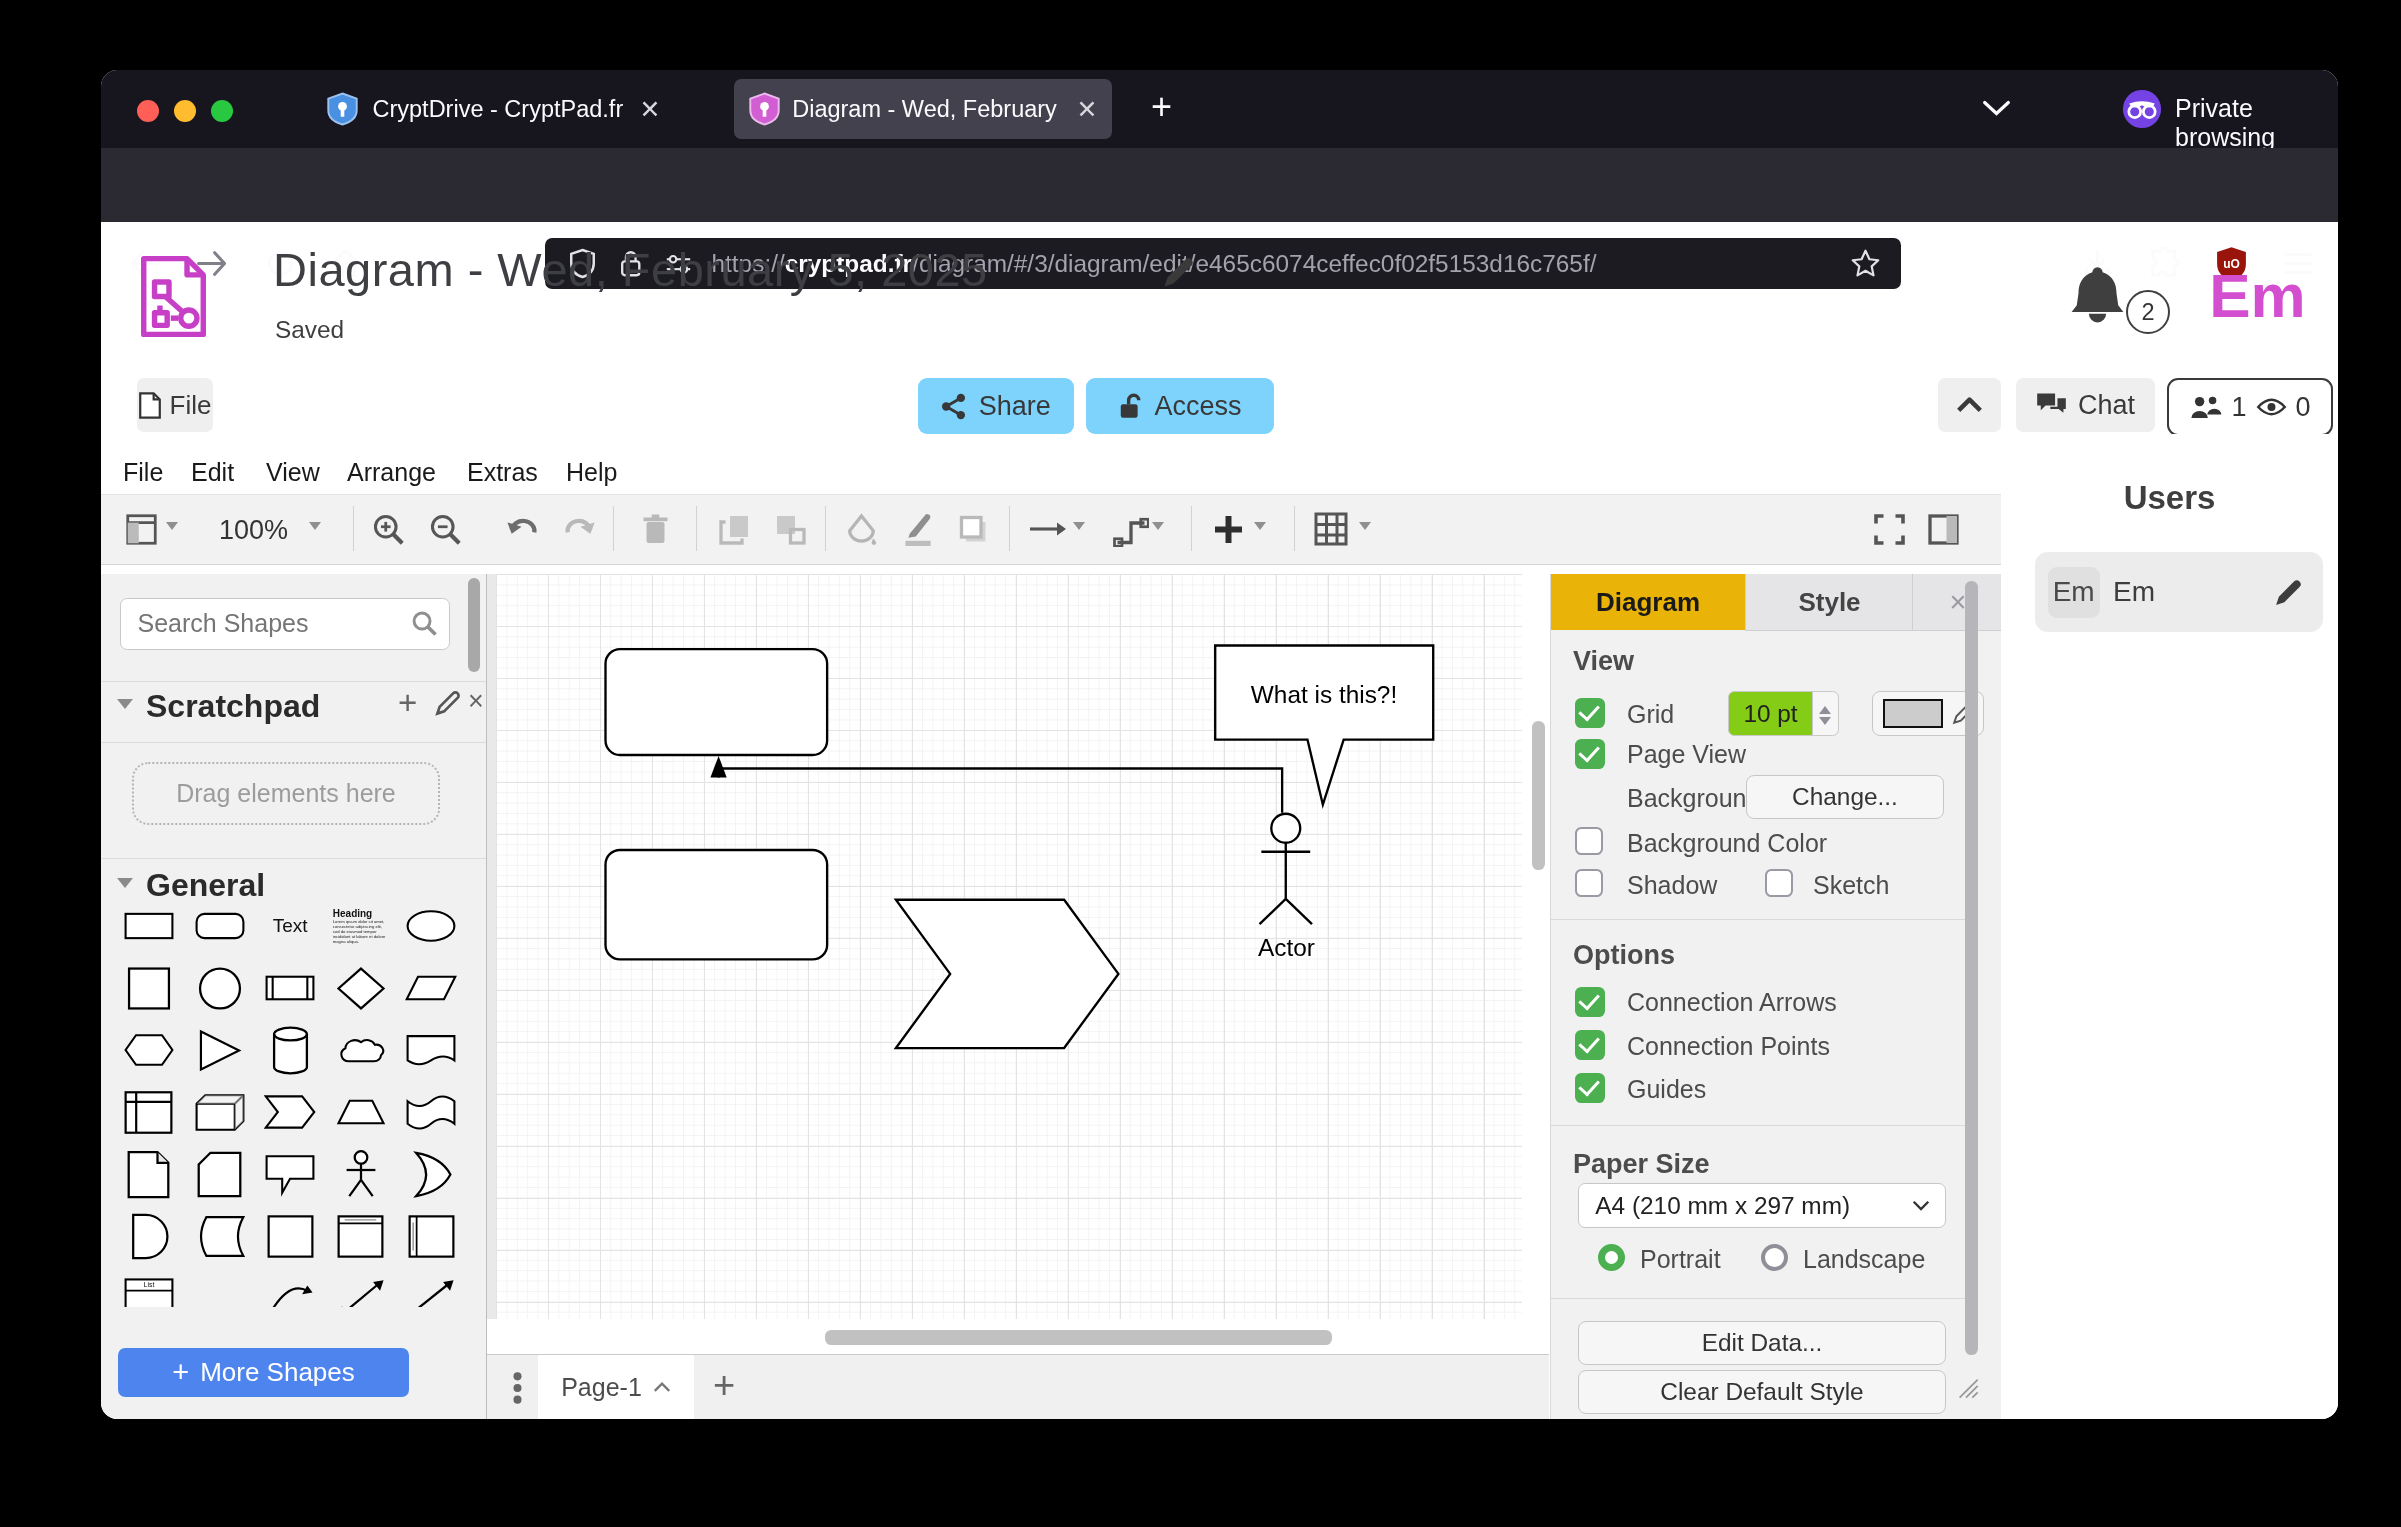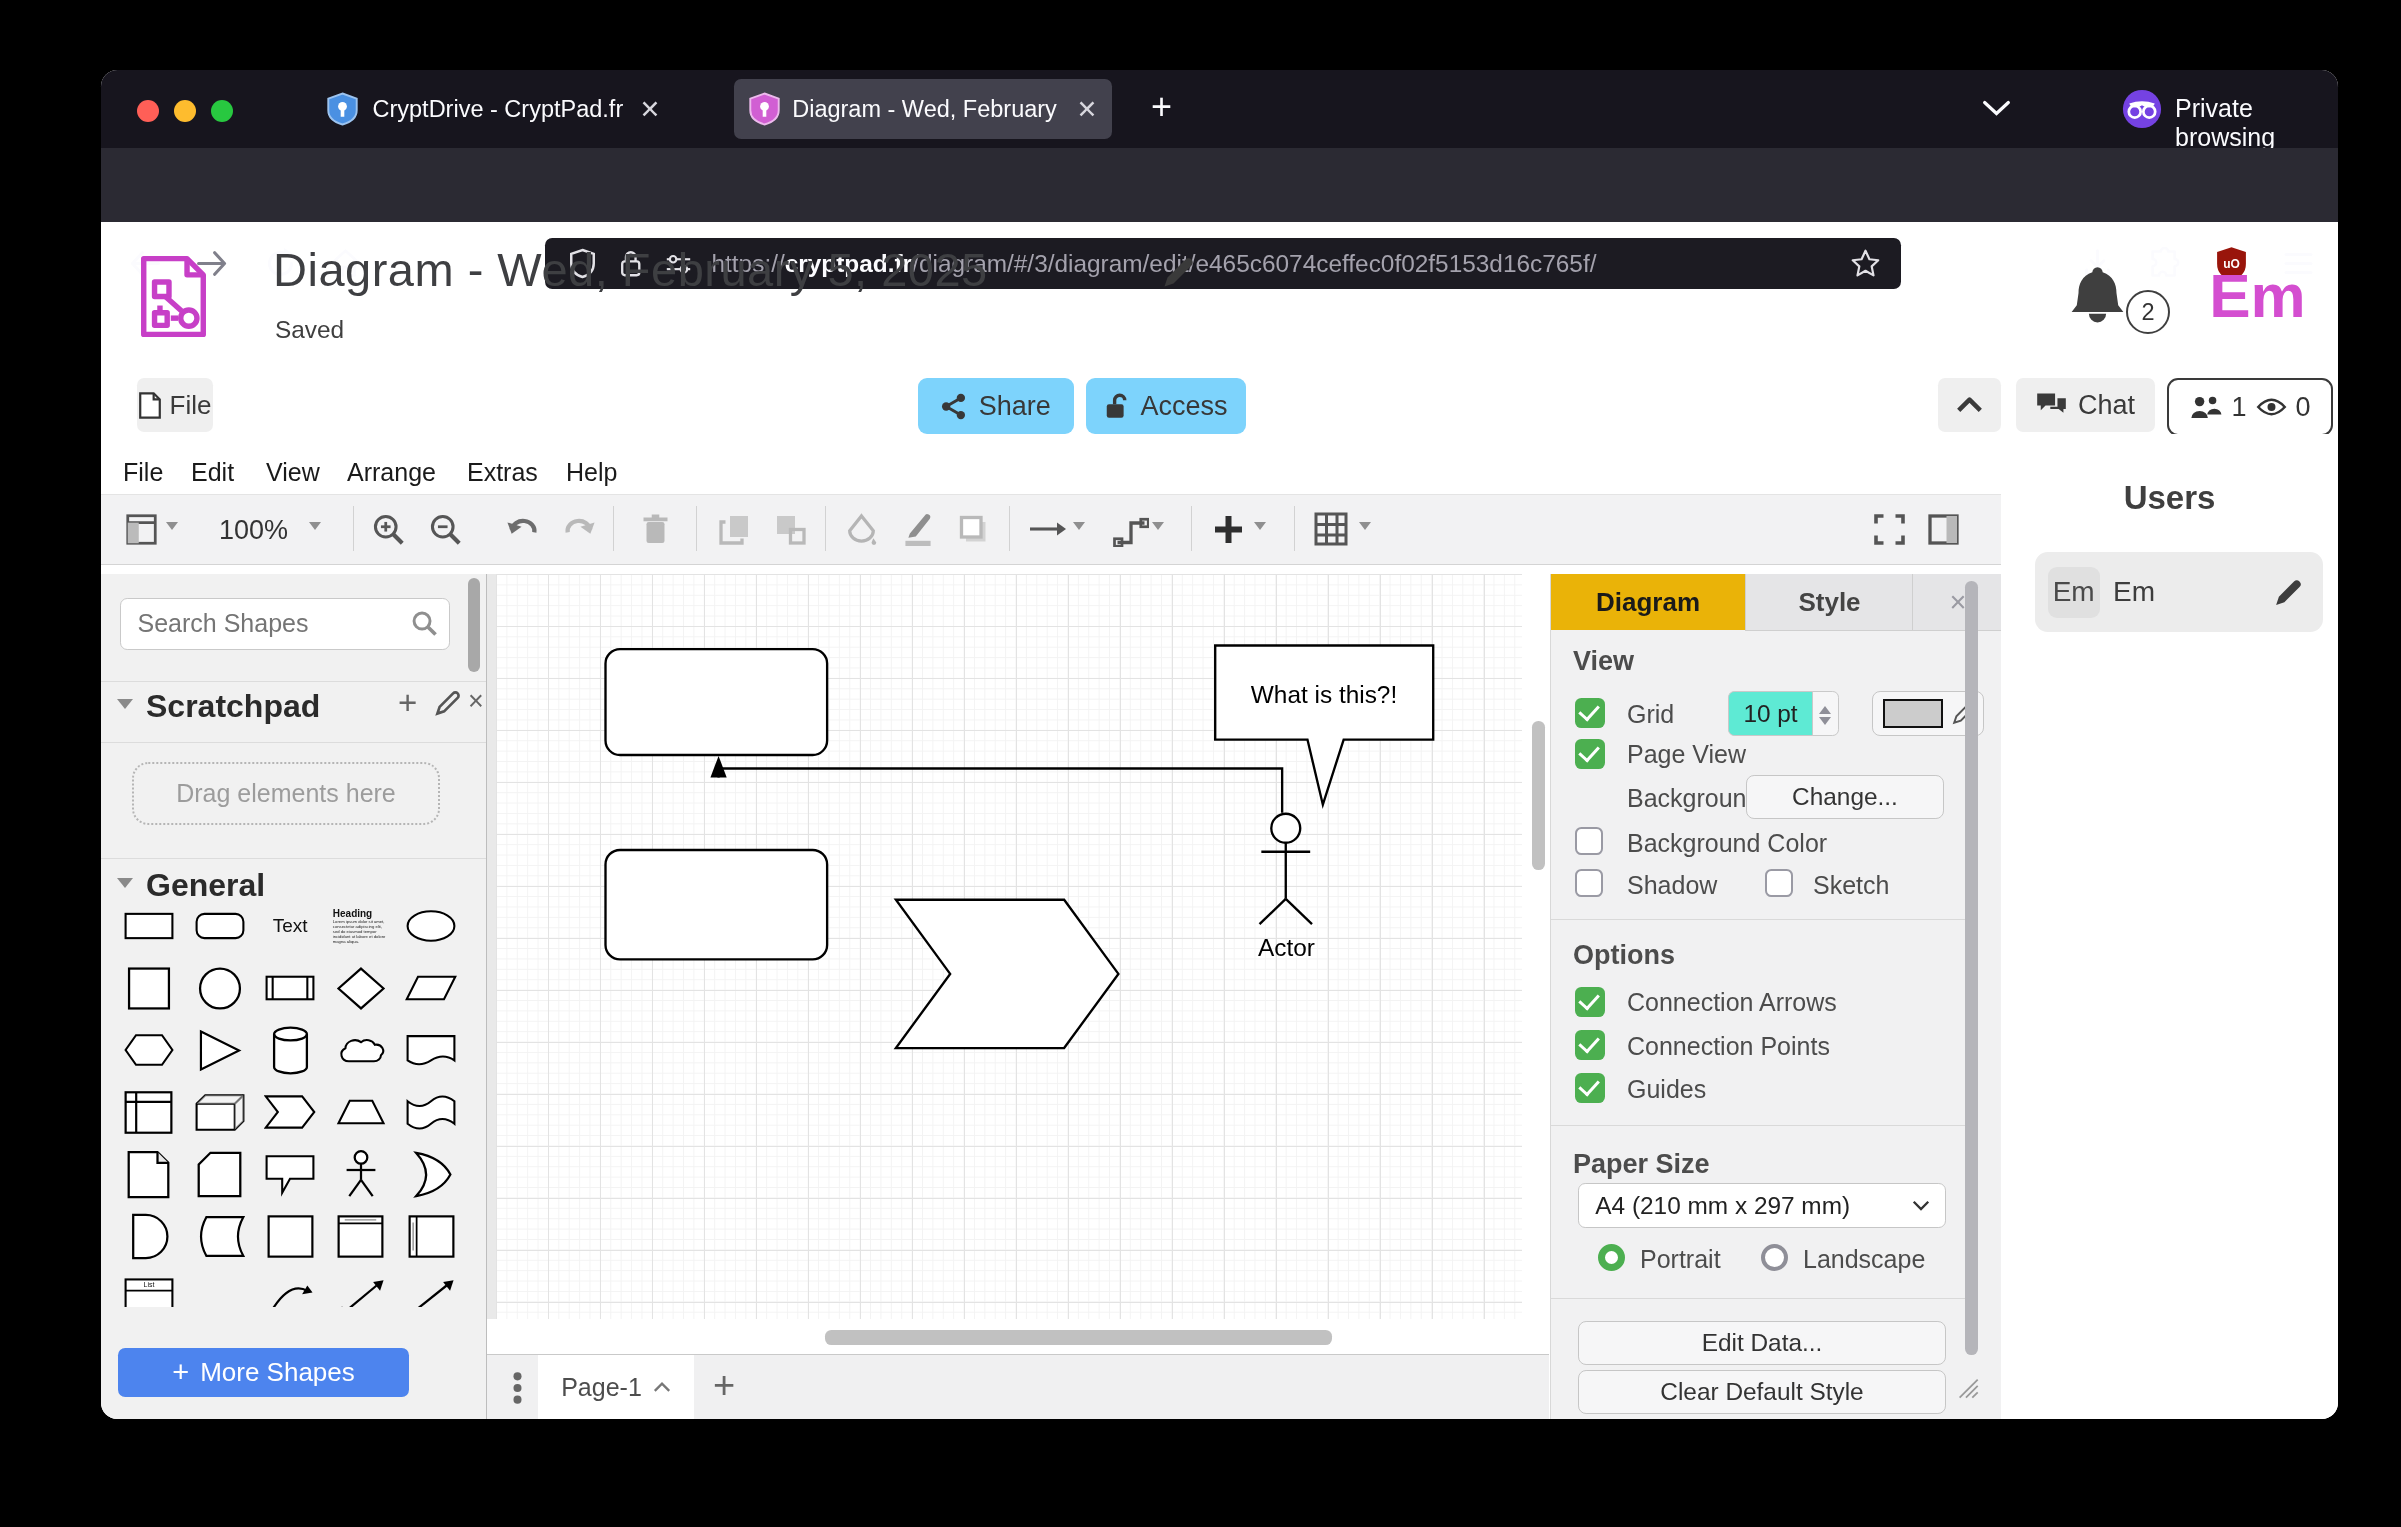--- a/index.html
+++ b/index.html
@@ -223,7 +223,7 @@
     </svg>
     <span>Share</span>
   </div>
-  <div class="btn-pink abs" style="left:985px;top:308px;width:160px;height:56px;gap:12.7px;">
+  <div class="btn-pink abs" style="left:985px;top:308px;width:188px;height:56px;gap:12.7px;">
     <svg width="23.5" height="27" viewBox="0 0 20 24">
       <rect x="2" y="10" width="15" height="12" rx="2" fill="#383838"></rect>
       <path d="M9 10 V6.5 a4.5 4.5 0 0 1 9 0" fill="none" stroke="#383838" stroke-width="3"></path>

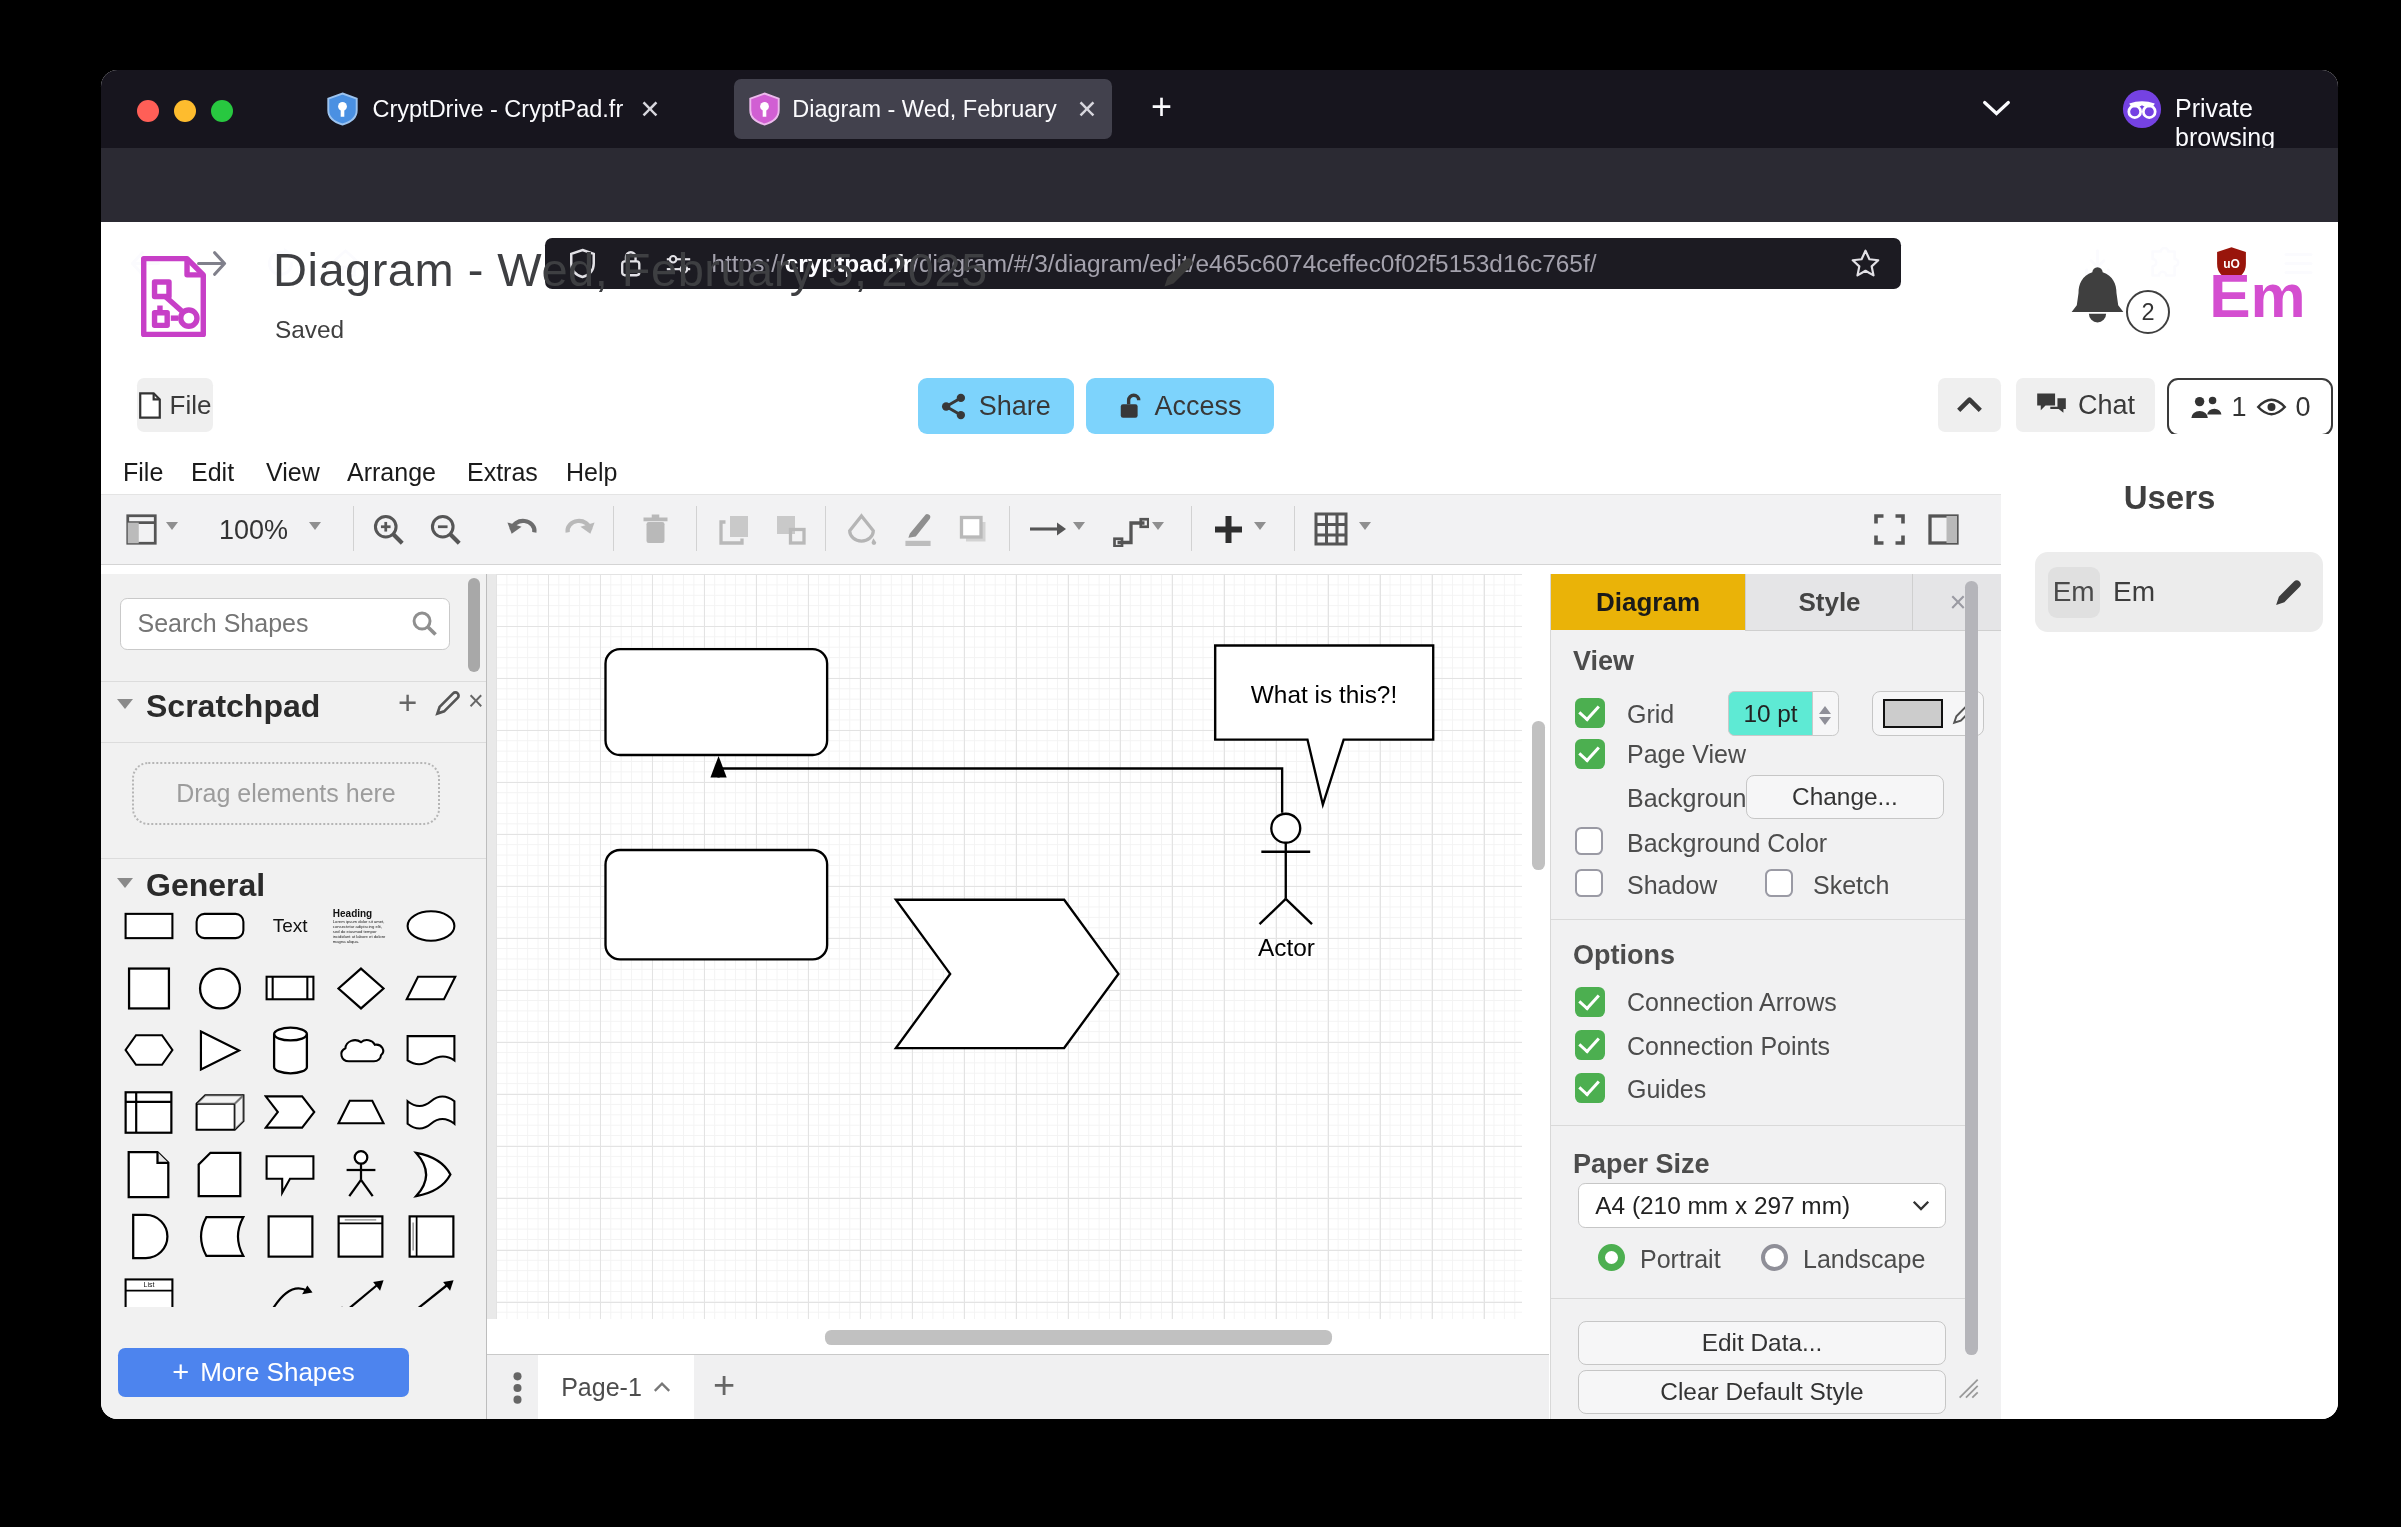--- a/index.html
+++ b/index.html
@@ -663,7 +663,7 @@
 
     <span class="cb cb-on" style="left:23.5px;top:124px;"></span>
     <span class="flabel abs" style="left:76px;top:126px;">Grid</span>
-    <div class="abs" style="left:177px;top:117px;width:83px;height:43px;background:#5eead4;border:0.9px solid #c9c9c9;border-radius:6.3px 0 0 6.3px;display:flex;align-items:center;justify-content:center;font-size:24.4px;color:#222;">10 pt</div>
+    <div class="abs" style="left:177px;top:117px;width:83px;height:43px;background:#84cc16;border:0.9px solid #c9c9c9;border-radius:6.3px 0 0 6.3px;display:flex;align-items:center;justify-content:center;font-size:24.4px;color:#222;">10 pt</div>
     <div class="abs" style="left:261px;top:117px;width:25px;height:43px;background:#f6f6f7;border:0.9px solid #c9c9c9;border-radius:0 6.3px 6.3px 0;">
       <div style="position:absolute;left:6.3px;top:8.1px;width:0;height:0;border:6.3px solid transparent;border-bottom:8.1px solid #8f8f98;"></div>
       <div style="position:absolute;left:6.3px;top:25px;width:0;height:0;border:6.3px solid transparent;border-top:8.1px solid #8f8f98;"></div>

